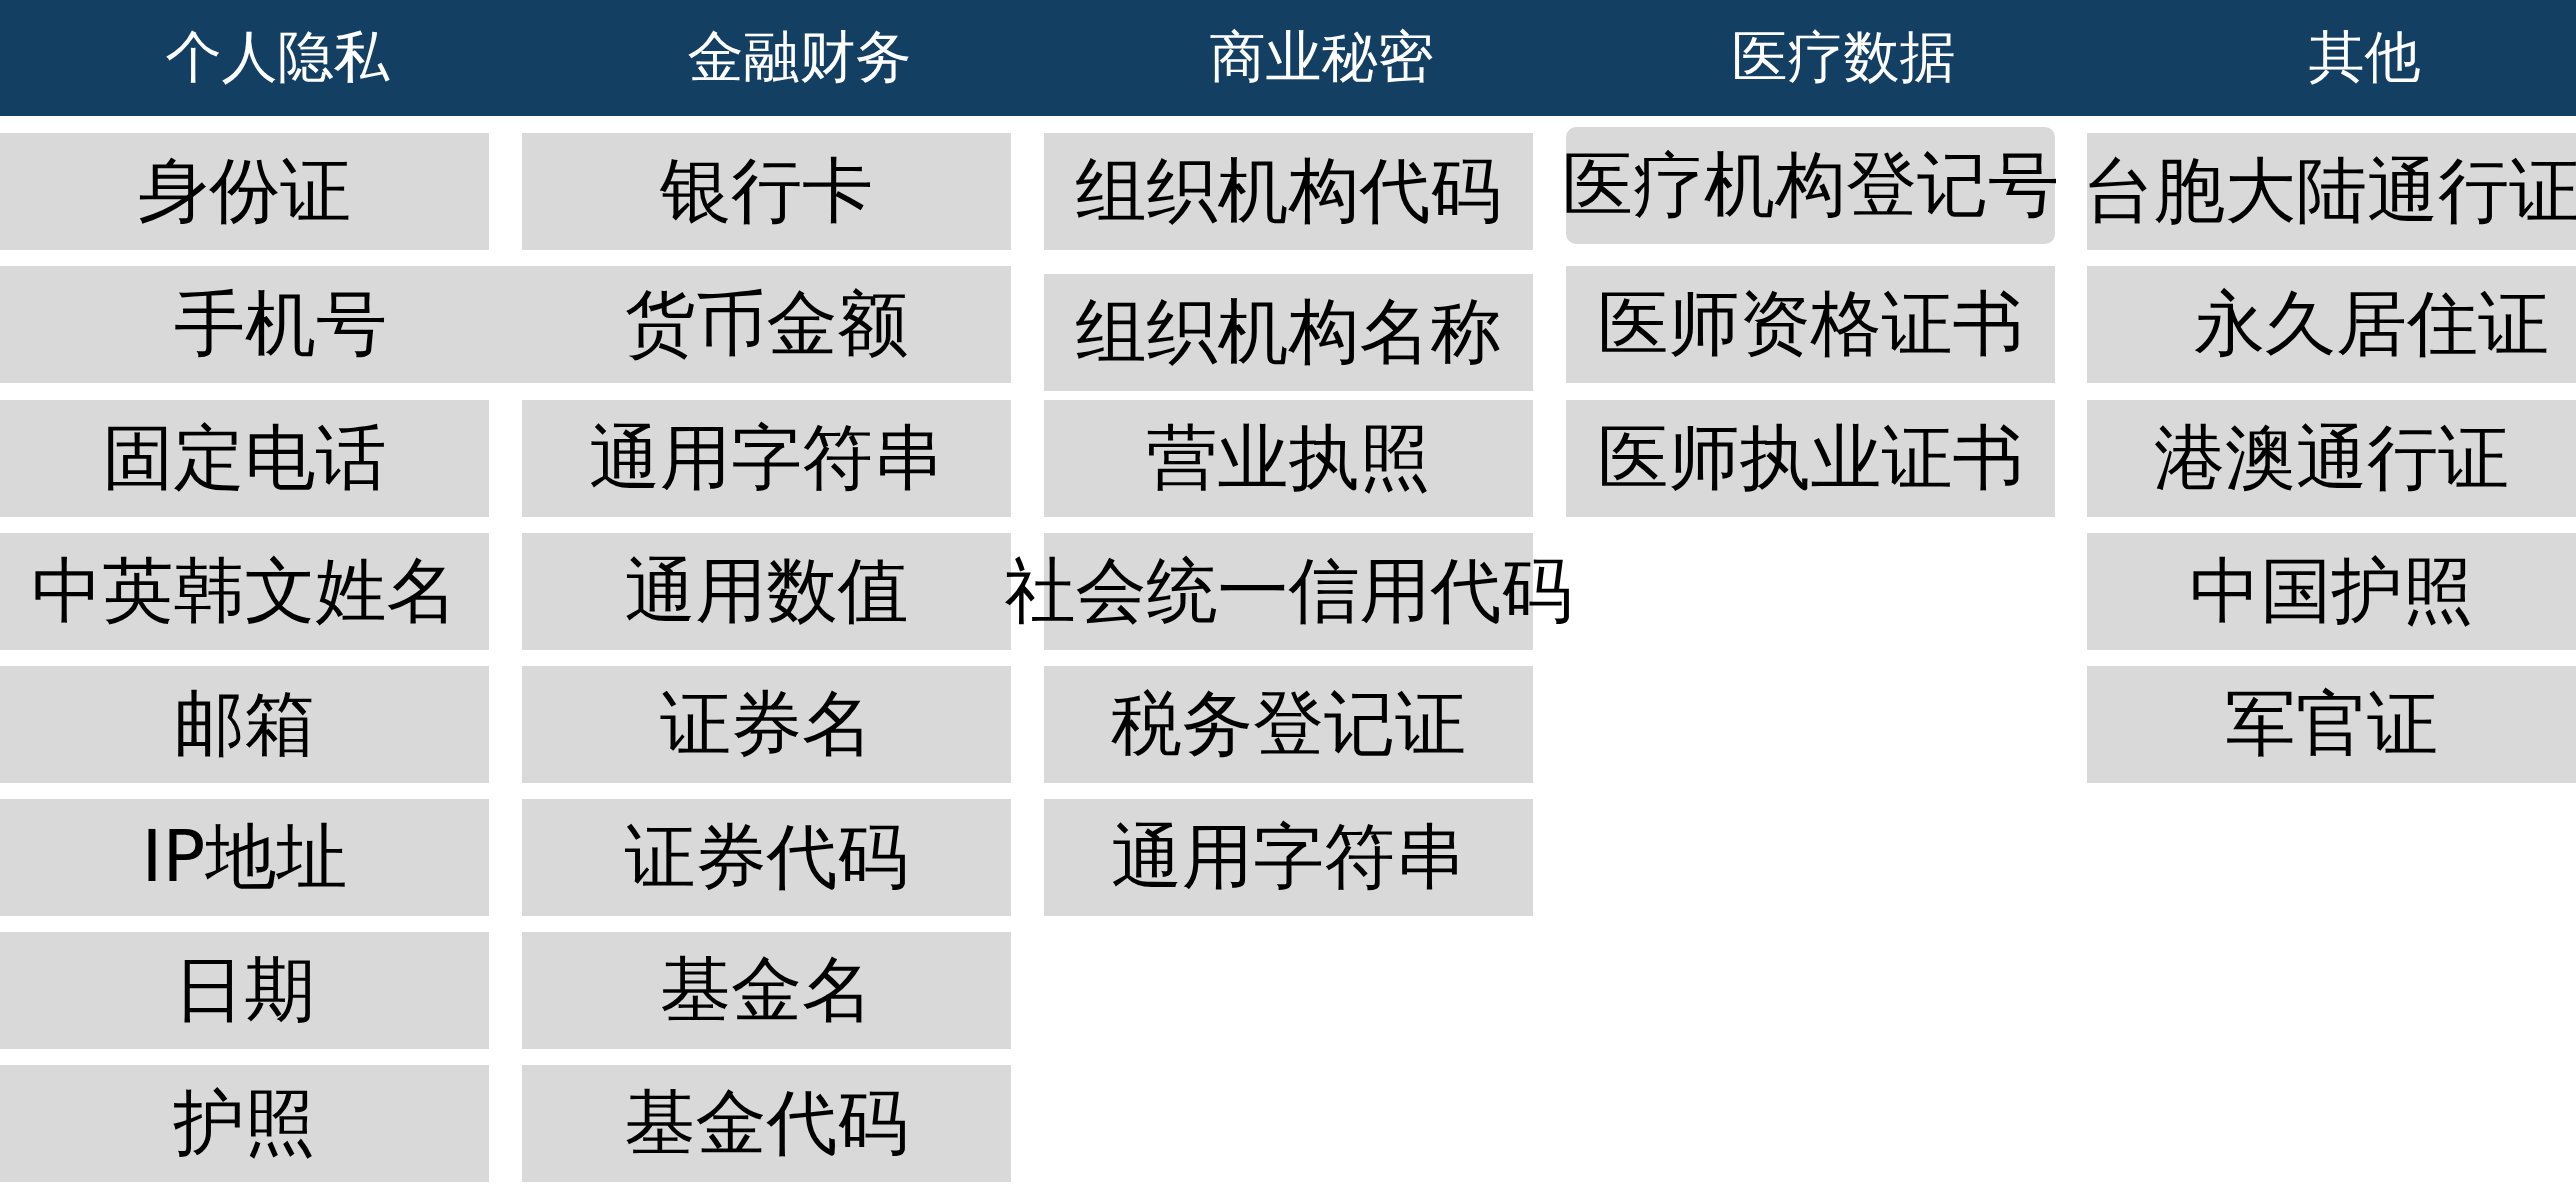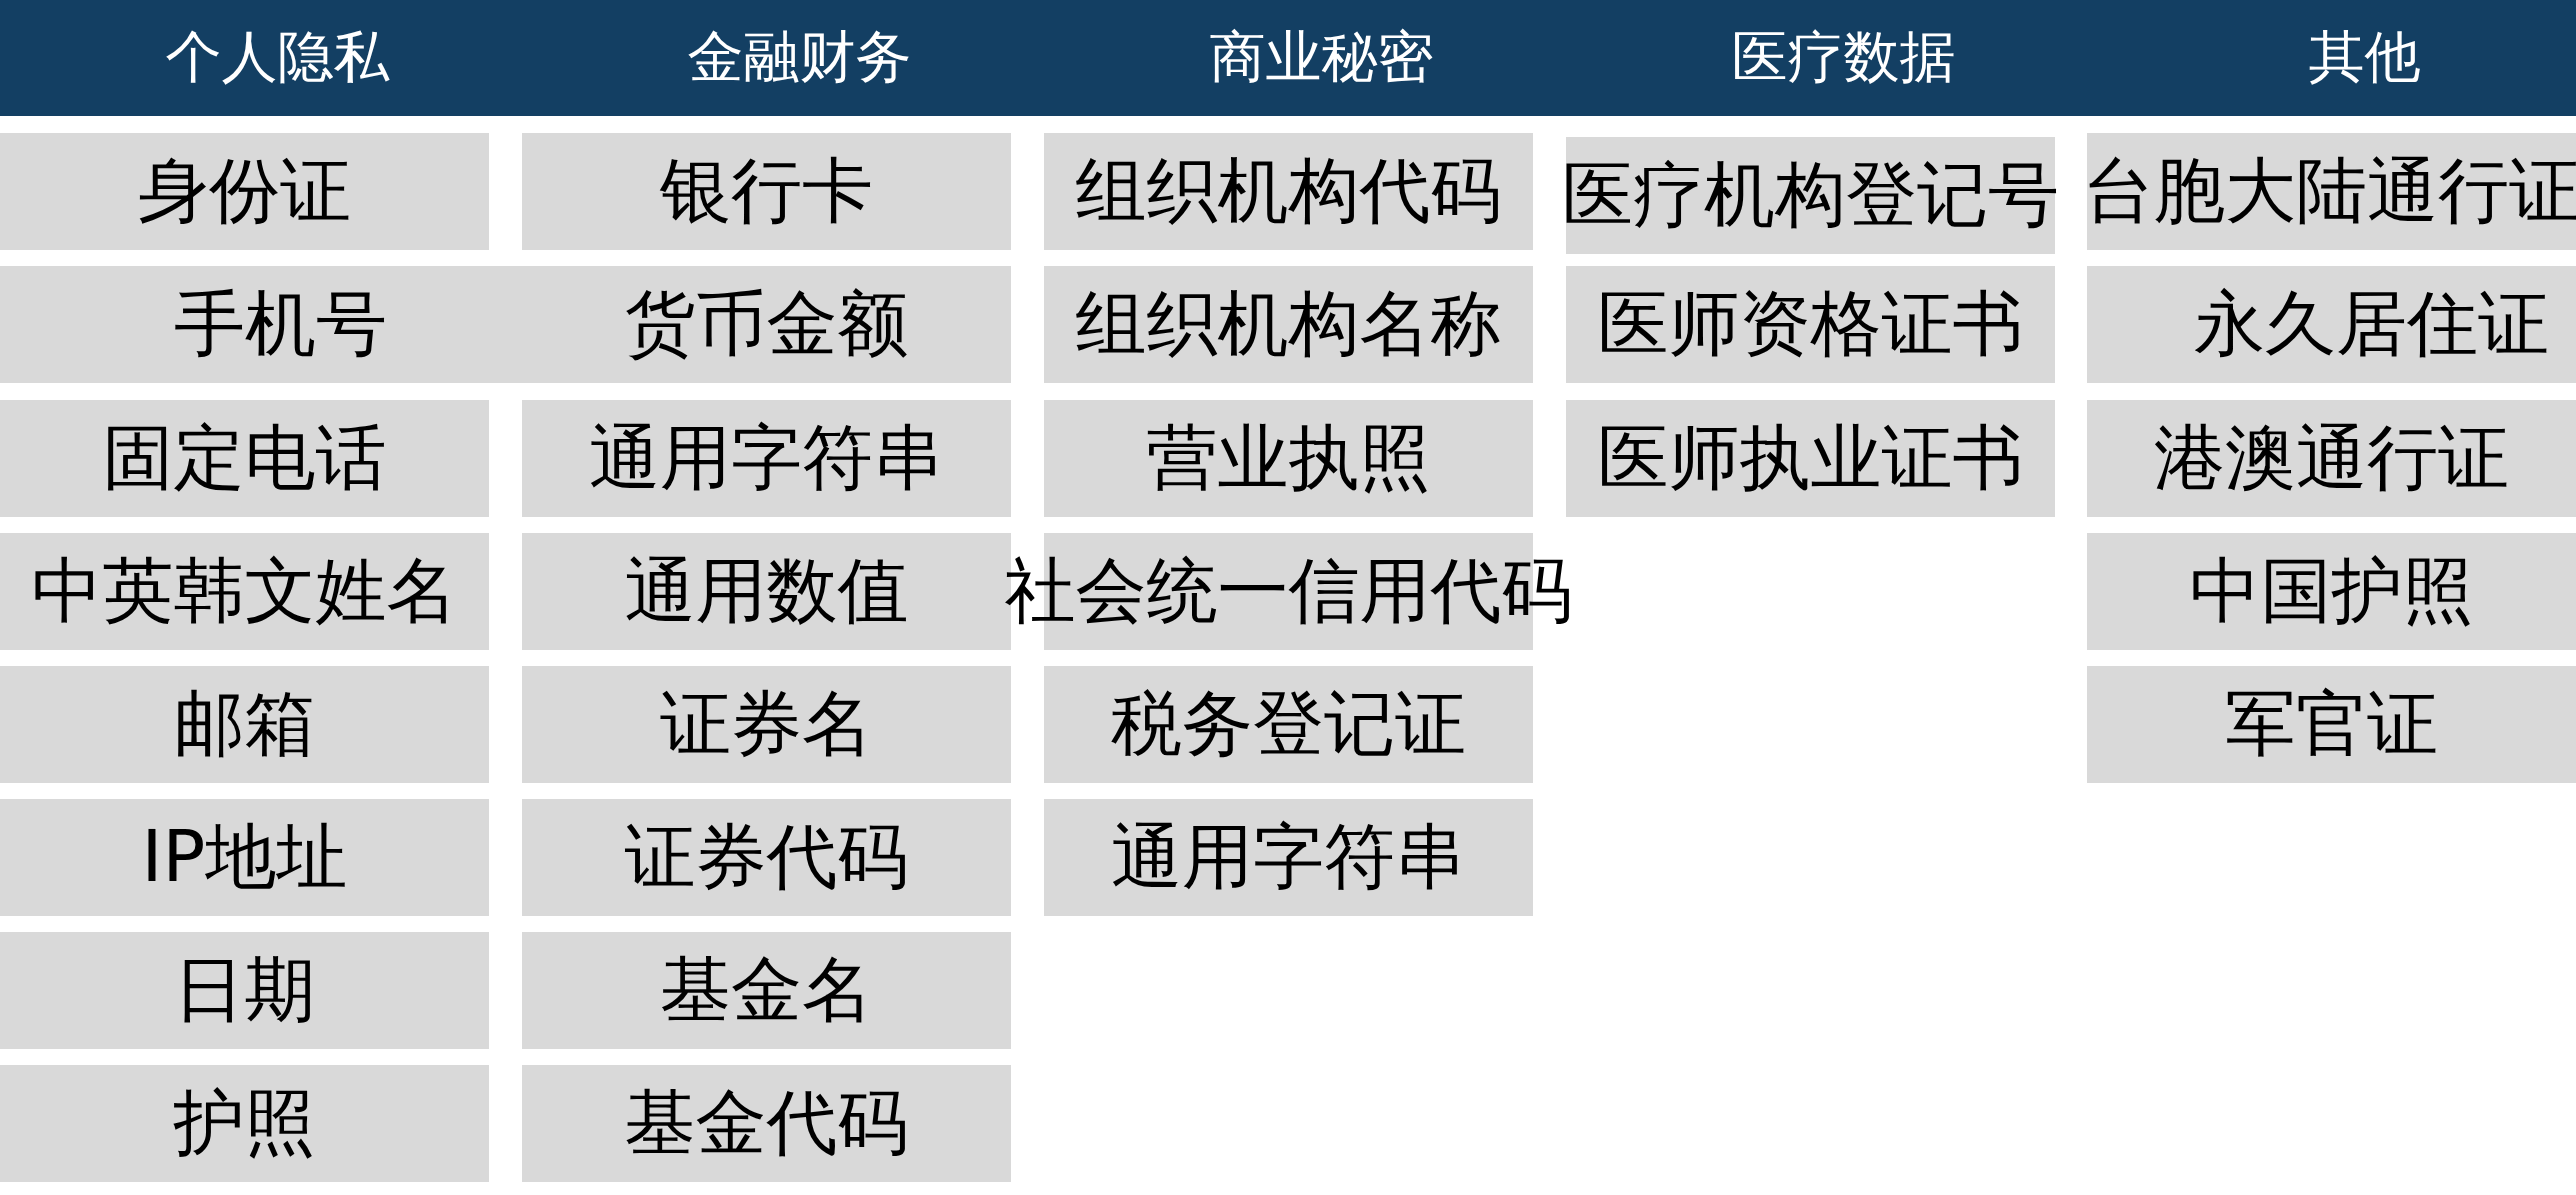--- a/index.html
+++ b/index.html
@@ -50,7 +50,7 @@
     </div>
     <div class="col" style="left: 1566px;">
       <div class="header">医疗数据</div>
-      <div class="cell" style="top: 137px;">医疗机构登记号</div>
+      <div class="cell" style="top: 127px; border-radius: 10px;">医疗机构登记号</div>
       <div class="cell" style="top: 266px;">医师资格证书</div>
       <div class="cell" style="top: 400px;">医师执业证书</div>
     </div>

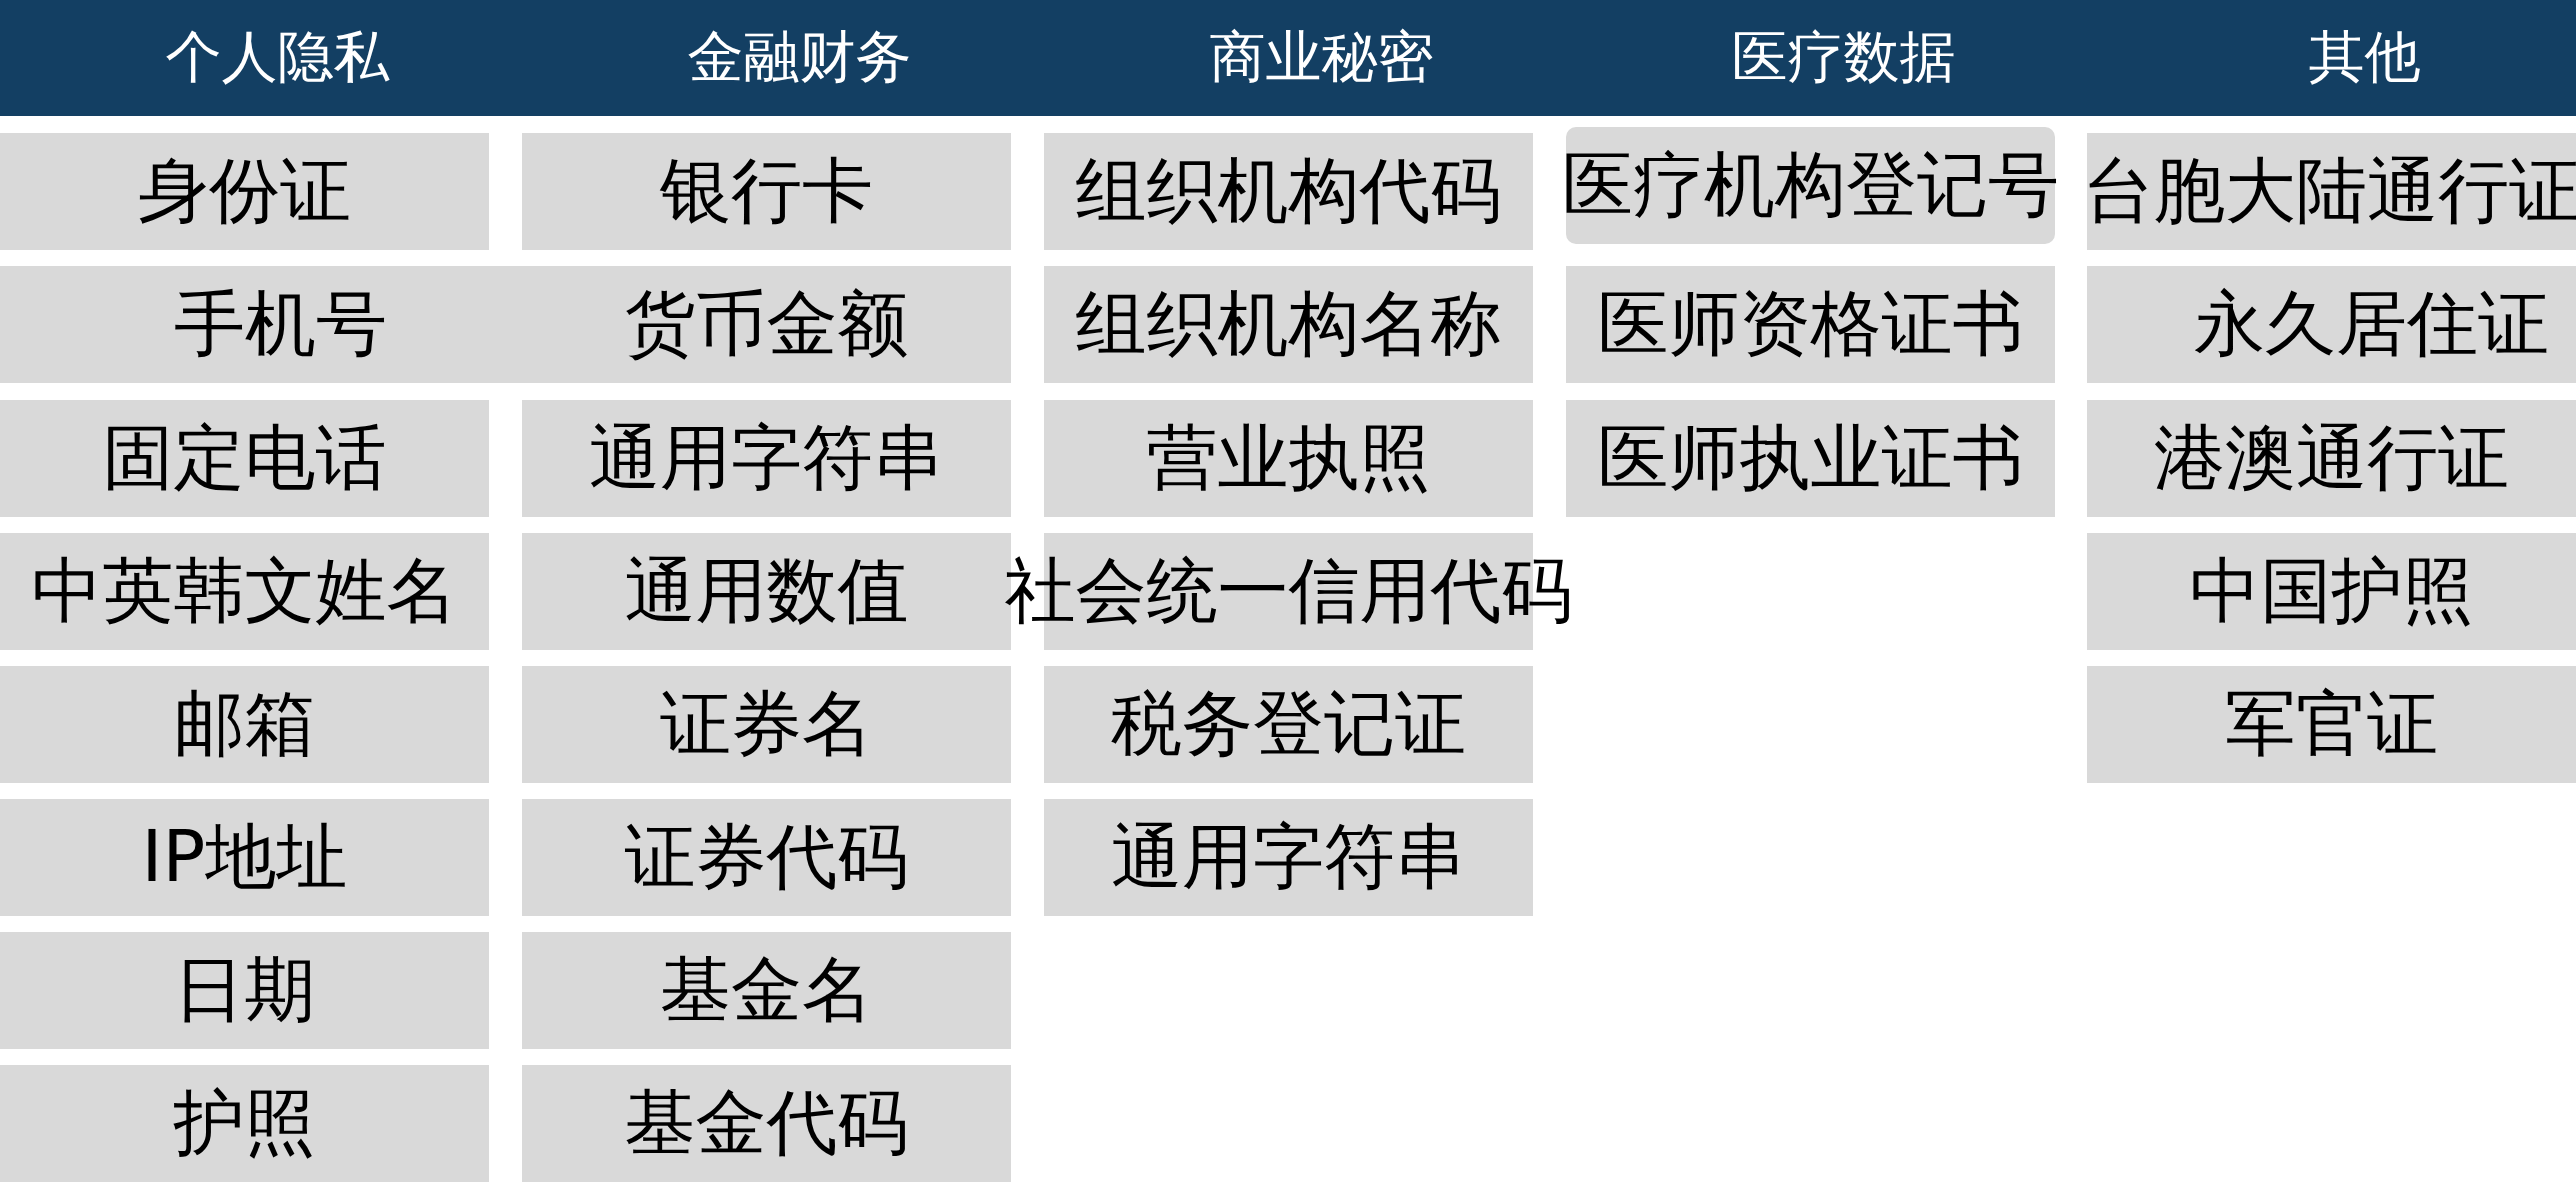--- a/index.html
+++ b/index.html
@@ -42,7 +42,7 @@
     <div class="col" style="left: 1044px;">
       <div class="header">商业秘密</div>
       <div class="cell" style="top: 133px;">组织机构代码</div>
-      <div class="cell" style="top: 266px;">组织机构名称</div>
+      <div class="cell" style="top: 274px;">组织机构名称</div>
       <div class="cell" style="top: 400px;">营业执照</div>
       <div class="cell" style="top: 533px;">社会统一信用代码</div>
       <div class="cell" style="top: 666px;">税务登记证</div>

